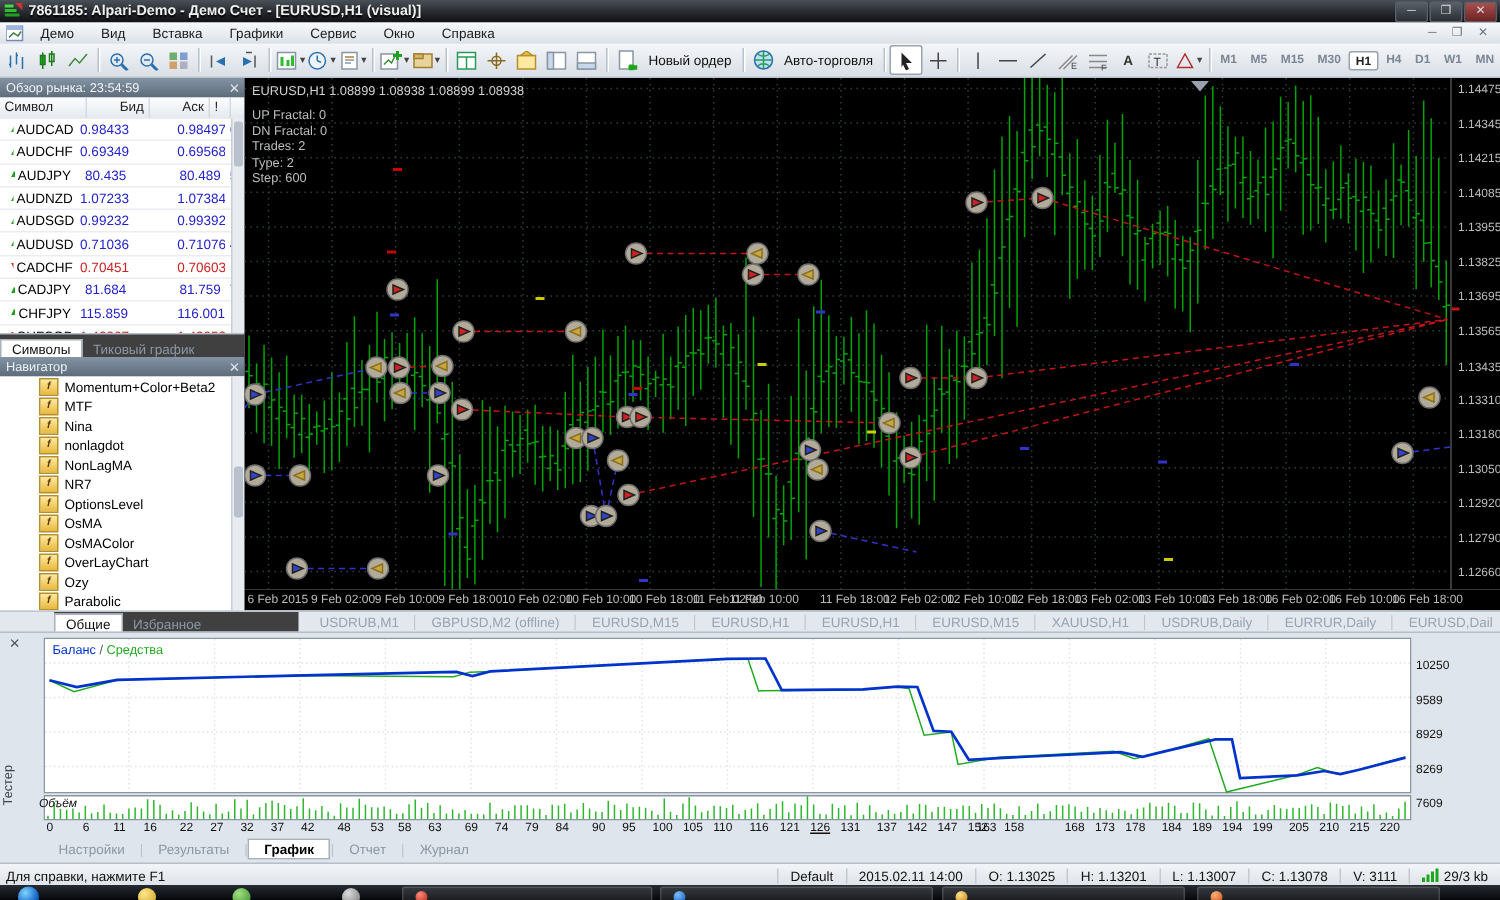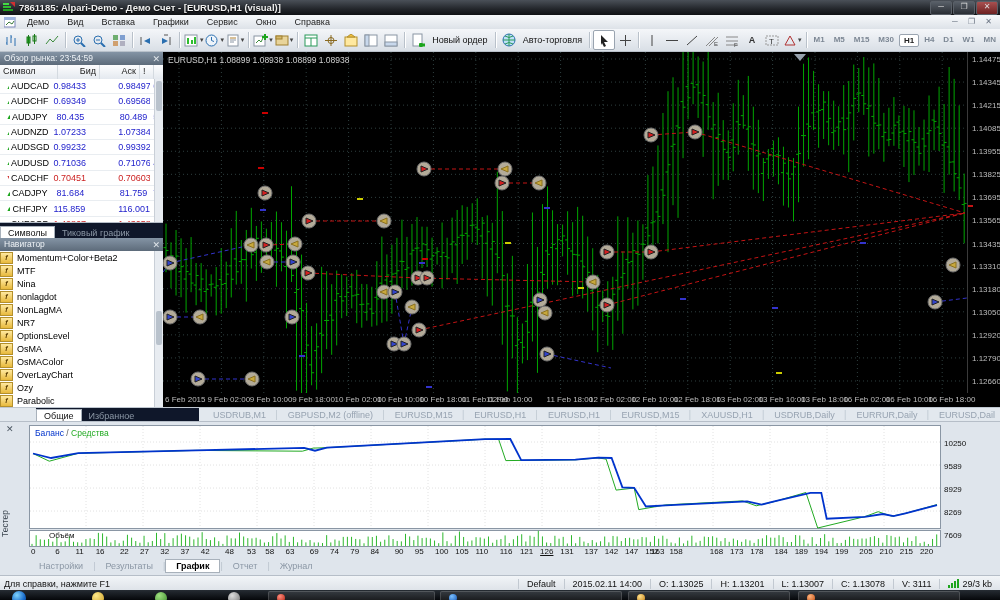--- a/index.html
+++ b/index.html
@@ -1164,6 +1164,13 @@
         <polygon points="631,2 643,2 637,9" fill="#97a2ae"></polygon>
       </svg>
     <div id="chart-head">EURUSD,H1  1.08899 1.08938 1.08899 1.08938</div>
+    <div id="chart-info">
+        <div>UP Fractal: 0</div>
+        <div>DN Fractal: 0</div>
+        <div>Trades: 2</div>
+        <div>Type: 2</div>
+        <div>Step: 600</div>
+      </div>
   </div>
   <div id="price-axis">
       <div class="pal" style="top: 3px;">1.14475</div>

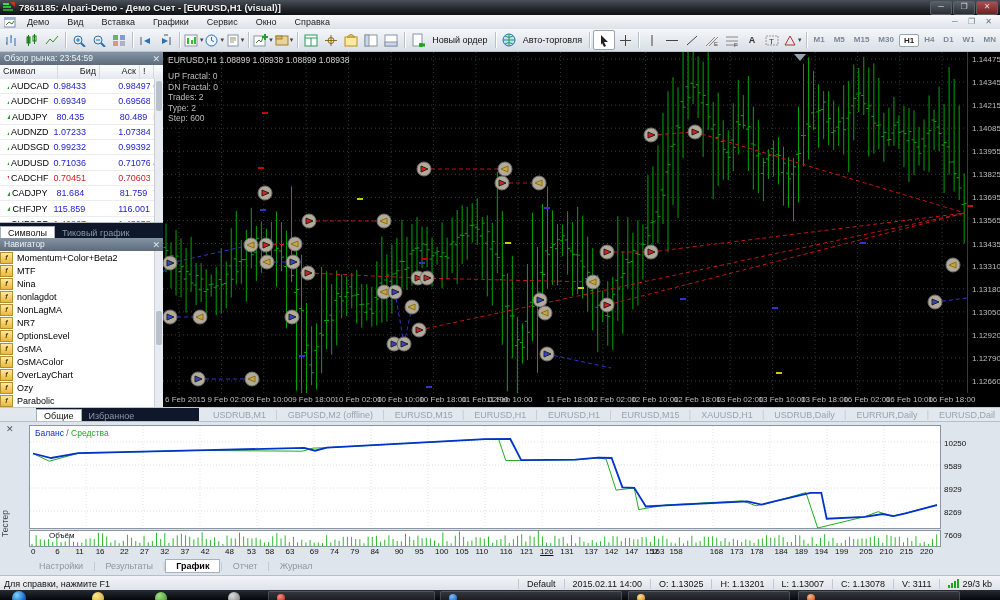--- a/index.html
+++ b/index.html
@@ -42,7 +42,7 @@
   .up .arr{color:#1ca51c;} .down .arr{color:#d03030;}
   .vscroll{position:absolute;width:8px;background:#e8ecf1;border-left:1px solid #c9cfd7;}
   .vthumb{position:absolute;left:1px;width:6px;background:#b9c2cc;border-radius:2px;}
-  .ptabs{position:absolute;left:0;width:163px;height:16px;background:#0f172a;border-top:1px solid #b6bec8;display:flex;align-items:flex-end;}
+  .ptabs{position:absolute;left:0;width:163px;height:16px;background:#404040;border-top:1px solid #b6bec8;display:flex;align-items:flex-end;}
   .ptab{padding:1px 7px;color:#8b97a5;}
   .ptab.on{background:#fff;border:1px solid #a8b1bb;border-bottom:none;color:#111;}
   #nav-items{position:absolute;left:0;top:251px;width:163px;height:156px;background:#fff;overflow:hidden;}

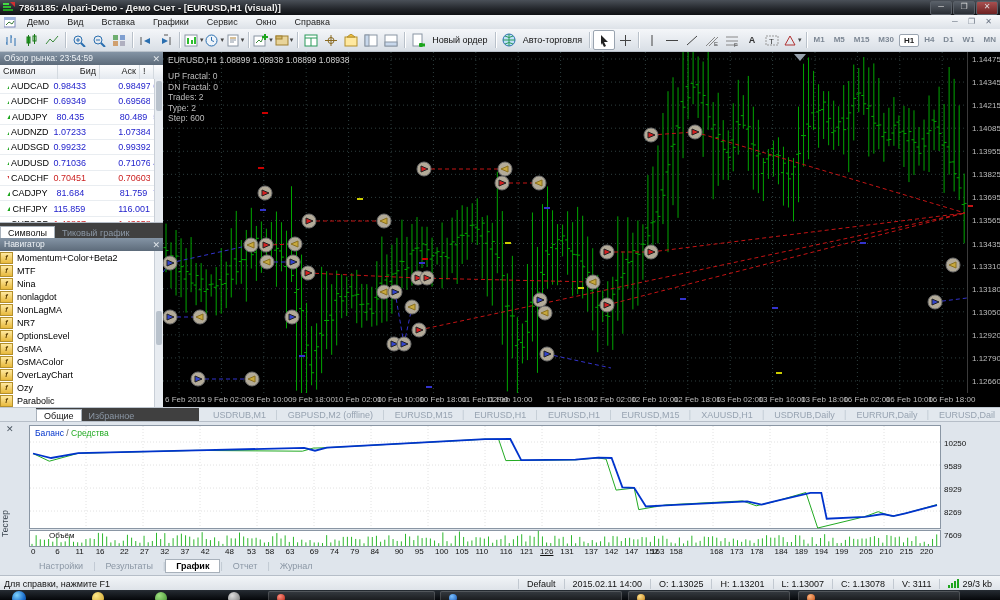--- a/index.html
+++ b/index.html
@@ -46,7 +46,7 @@
   .ptab{padding:1px 7px;color:#8b97a5;}
   .ptab.on{background:#fff;border:1px solid #a8b1bb;border-bottom:none;color:#111;}
   #nav-items{position:absolute;left:0;top:251px;width:163px;height:156px;background:#fff;overflow:hidden;}
-  .nitem{display:flex;align-items:center;height:13px;color:#000;white-space:nowrap;}
+  .nitem{display:flex;align-items:center;height:13px;padding-left:26px;color:#000;white-space:nowrap;}
   .fico{width:11px;height:10px;background:linear-gradient(#ffe9a0,#e8b93c);border:1px solid #b4902c;color:#5a3c00;font-size:7px;font-weight:bold;line-height:9px;text-align:center;margin-right:4px;font-style:italic;}
   
   #chart{position:absolute;left:163px;top:52px;width:804px;height:341px;background:#000;overflow:hidden;}

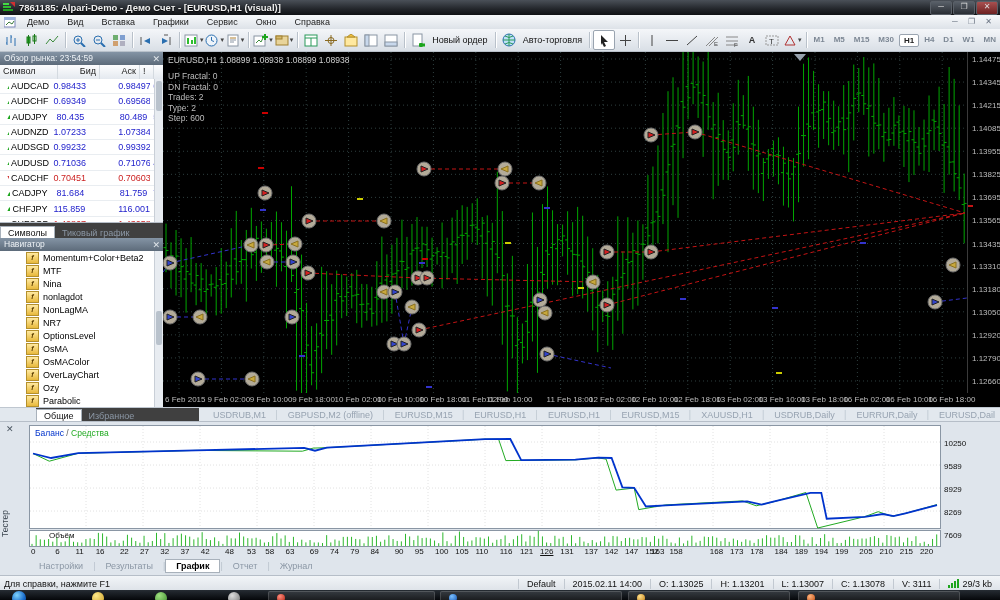--- a/index.html
+++ b/index.html
@@ -69,7 +69,7 @@
   #bal-wrap{position:absolute;left:29px;top:3px;}
   #legend{position:absolute;left:35px;top:6px;font-size:8.5px;z-index:3;}
   #vol-wrap{position:absolute;left:29px;top:108px;}
-  #vol-label{position:absolute;left:49px;top:109px;font-size:8px;color:#111;z-index:3;}
+  #vol-label{position:absolute;left:26px;top:109px;font-size:8px;color:#111;z-index:3;font-style:italic;}
   .tyl{position:absolute;left:944px;font-size:8px;color:#111;}
   #t-xlabels{position:absolute;left:29px;top:125px;width:915px;height:11px;}
   #t-xlabels span{position:absolute;font-size:8px;color:#111;}

